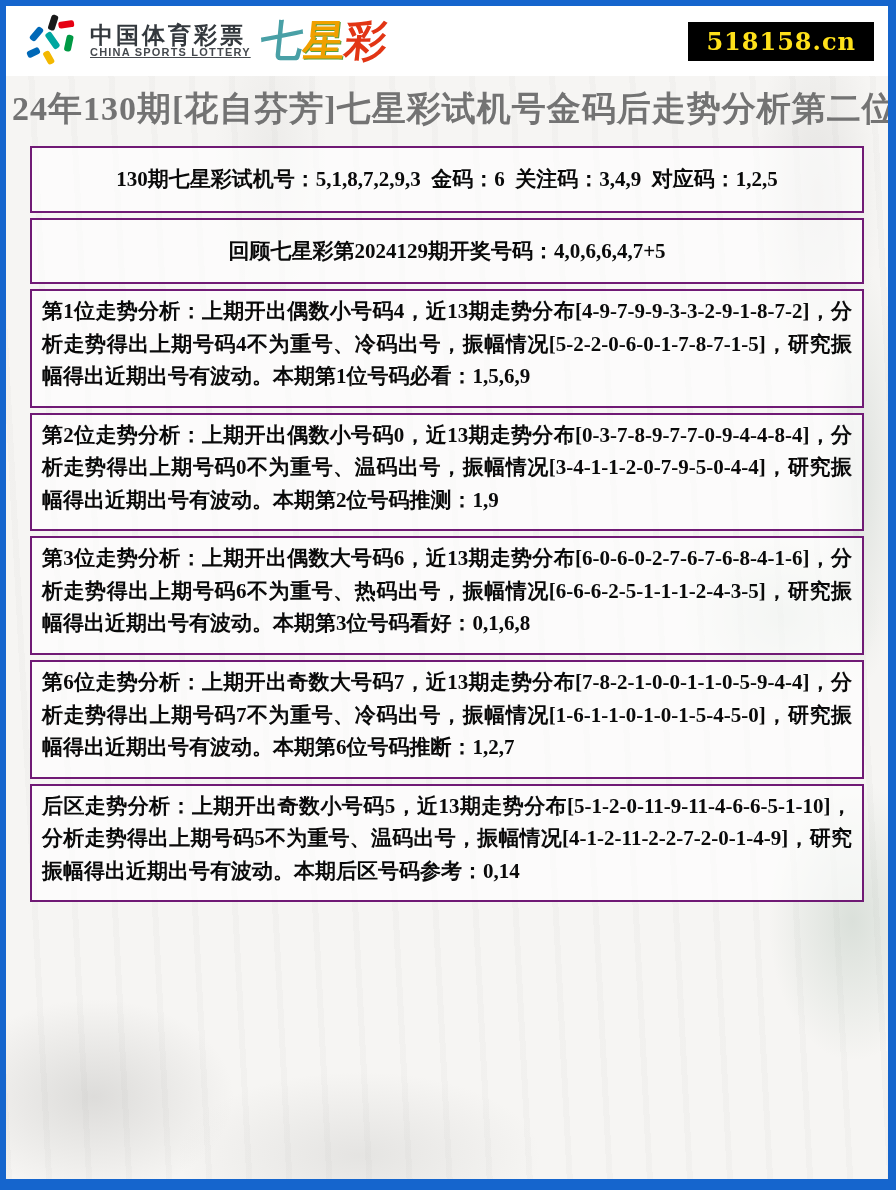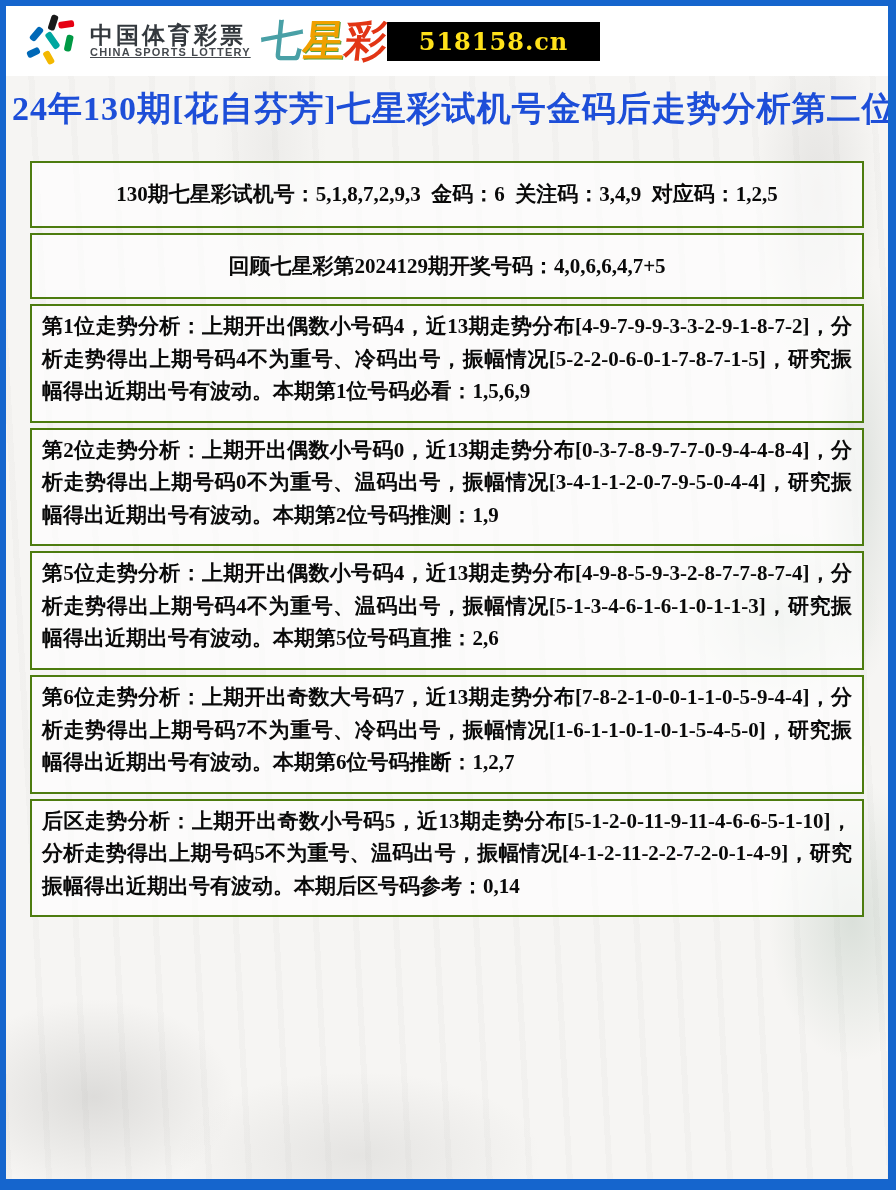--- a/index.html
+++ b/index.html
@@ -35,7 +35,7 @@
   .header {
     background:#fff;
     height:70px;
-    display:flex; align-items:center; 
+    display:flex; align-items:center; justify-content:space-between;
     padding:0 14px 0 20px;
   }
   .logo-group { display:flex; align-items:center; }

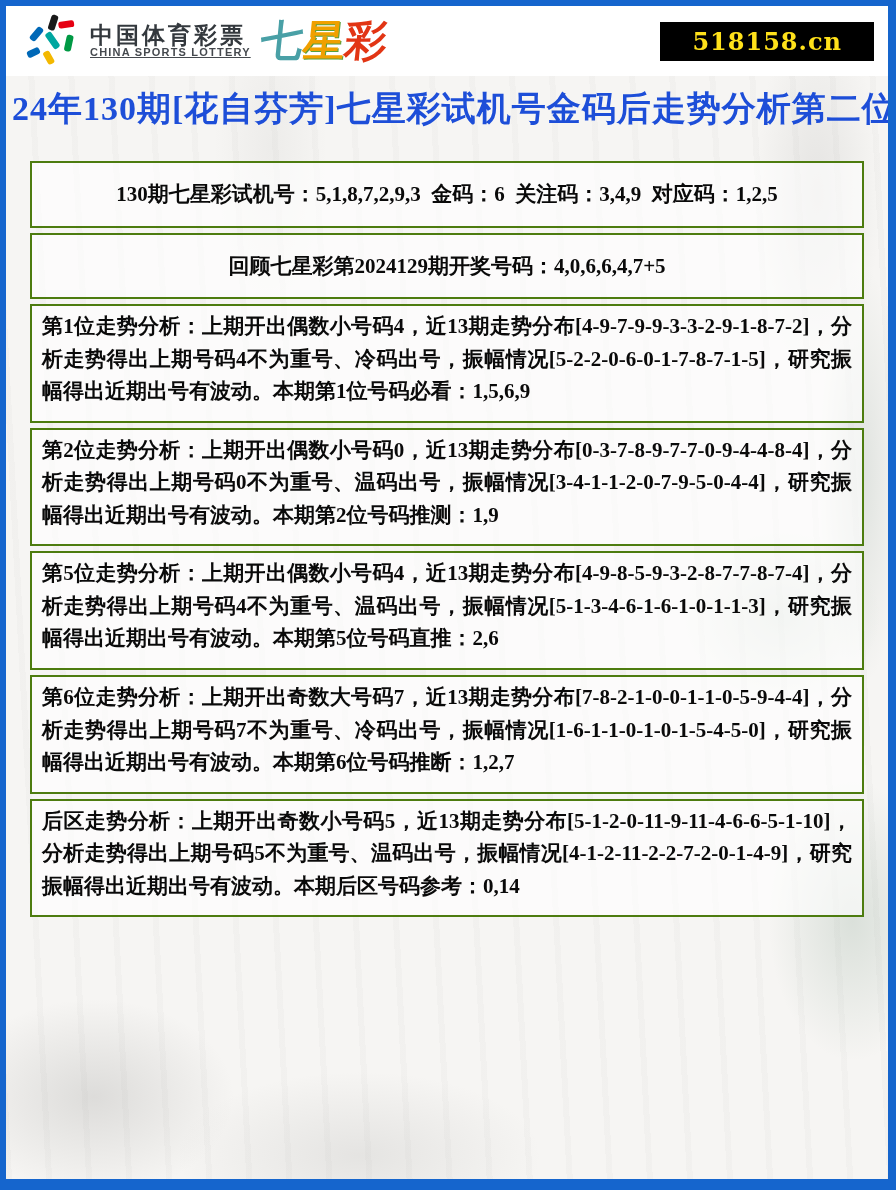--- a/index.html
+++ b/index.html
@@ -64,7 +64,7 @@
     background:#000; color:#ffe11a;
     font-family:"DejaVu Serif","Liberation Serif",serif;
     font-size:24px; font-weight:bold;
-    padding:5px 32px; letter-spacing:1px;
+    padding:5px 18px; letter-spacing:1px;
     cursor:pointer;
   }
 

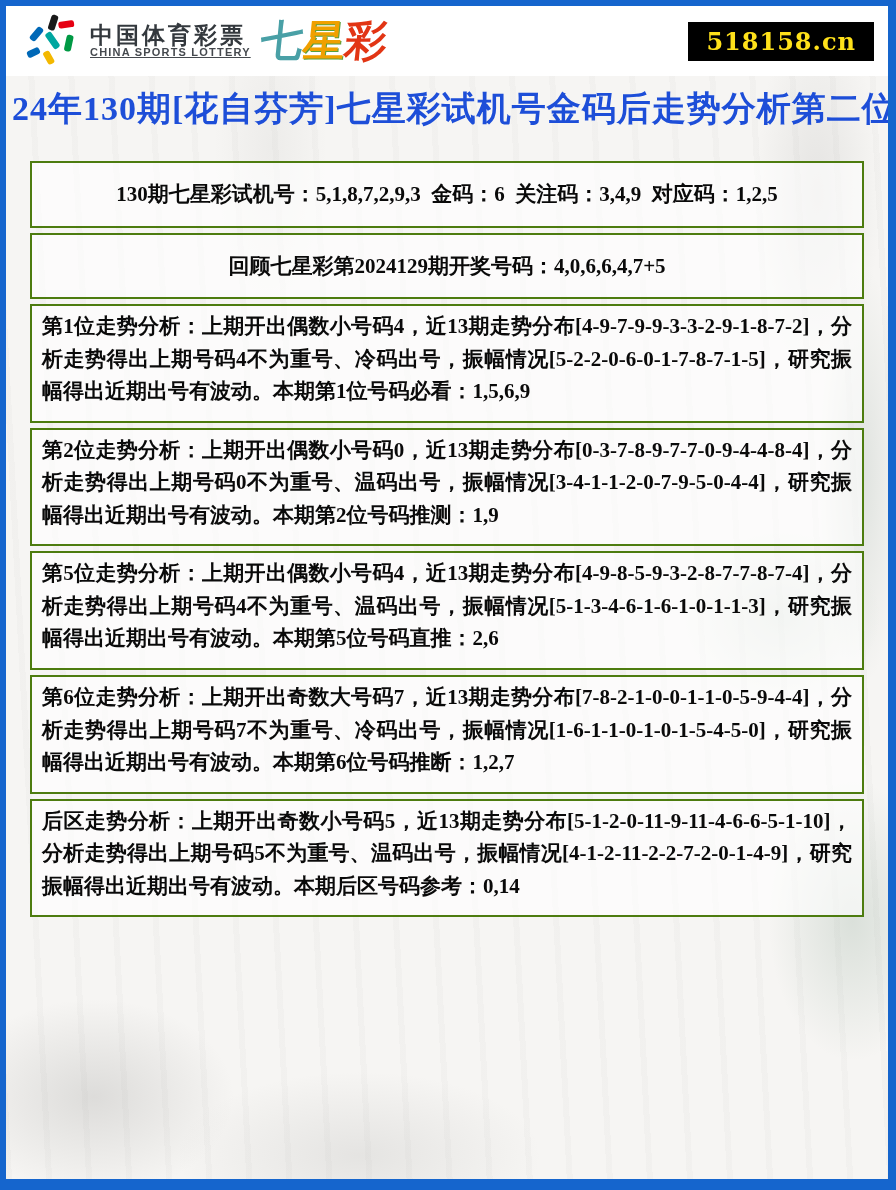--- a/index.html
+++ b/index.html
@@ -72,8 +72,8 @@
   .page-title {
     text-align:center;
     font-size:34px; font-weight:bold;
-    color:#1d4ed8;
-    padding:10px 6px 29px;
+    color:#737373;
+    padding:10px 6px 14px;
     letter-spacing:1px;
     white-space:nowrap;
   }

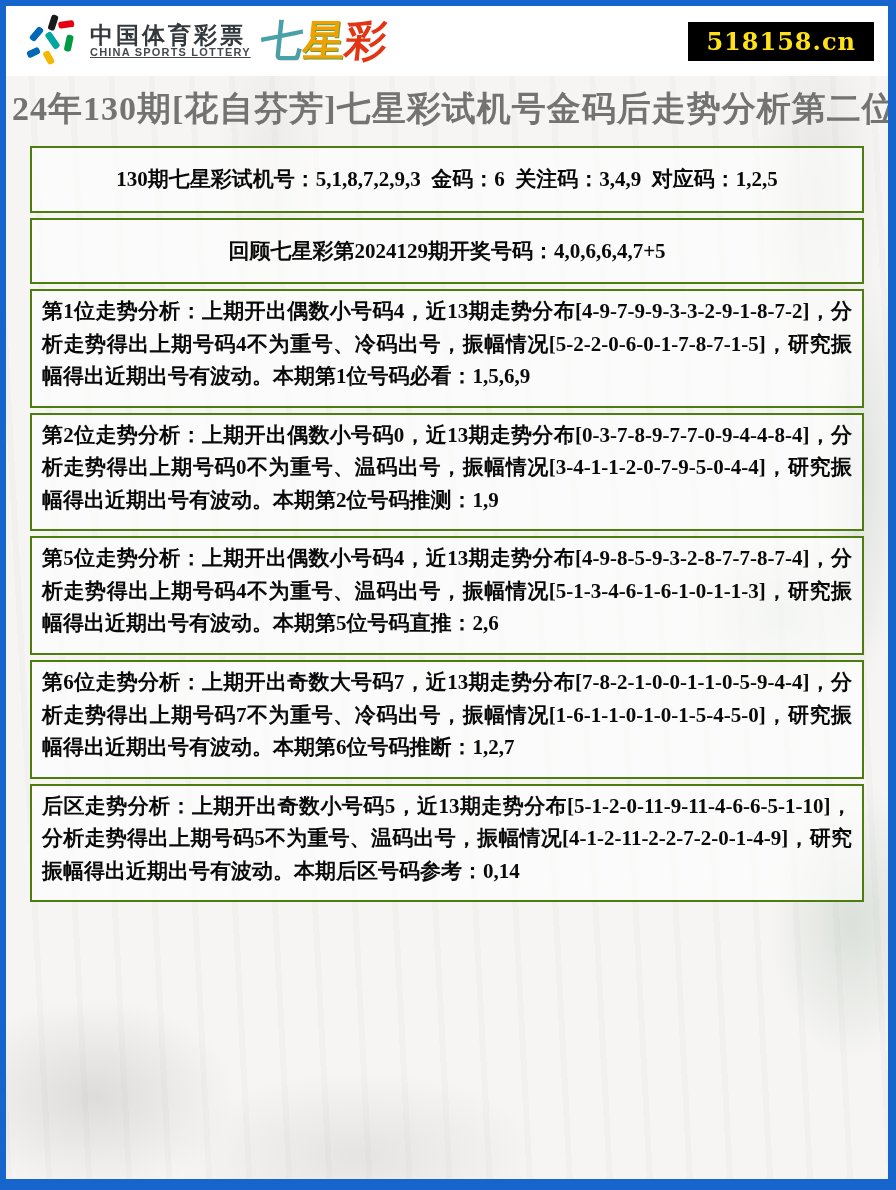--- a/index.html
+++ b/index.html
@@ -81,7 +81,7 @@
   
   .content { padding:0 24px; }
   .box {
-    border:2px solid #4d7c0f;
+    border:2px solid #701a75;
     background:rgba(255,255,255,.62);
     margin-bottom:5px;
     font-size:21px; font-weight:bold; color:#0a0a0a;

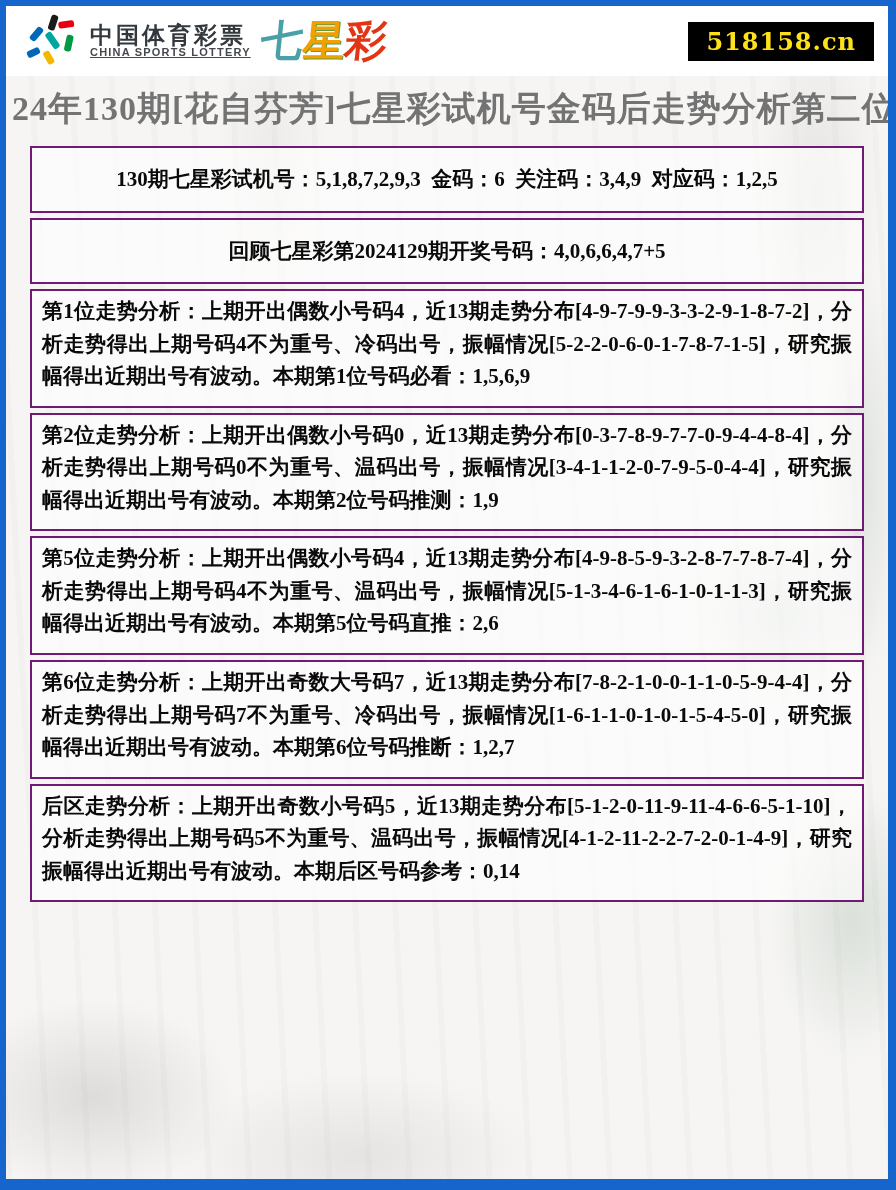--- a/index.html
+++ b/index.html
@@ -132,6 +132,7 @@
       <div>
           <div class="box section">第1位走势分析：上期开出偶数小号码4，近13期走势分布[4-9-7-9-9-3-3-2-9-1-8-7-2]，分析走势得出上期号码4不为重号、冷码出号，振幅情况[5-2-2-0-6-0-1-7-8-7-1-5]，研究振幅得出近期出号有波动。本期第1位号码必看：1,5,6,9</div>
           <div class="box section">第2位走势分析：上期开出偶数小号码0，近13期走势分布[0-3-7-8-9-7-7-0-9-4-4-8-4]，分析走势得出上期号码0不为重号、温码出号，振幅情况[3-4-1-1-2-0-7-9-5-0-4-4]，研究振幅得出近期出号有波动。本期第2位号码推测：1,9</div>
+          <div class="box section">第3位走势分析：上期开出偶数大号码6，近13期走势分布[6-0-6-0-2-7-6-7-6-8-4-1-6]，分析走势得出上期号码6不为重号、热码出号，振幅情况[6-6-6-2-5-1-1-1-2-4-3-5]，研究振幅得出近期出号有波动。本期第3位号码看好：0,1,6,8</div>
           <div class="box section">第5位走势分析：上期开出偶数小号码4，近13期走势分布[4-9-8-5-9-3-2-8-7-7-8-7-4]，分析走势得出上期号码4不为重号、温码出号，振幅情况[5-1-3-4-6-1-6-1-0-1-1-3]，研究振幅得出近期出号有波动。本期第5位号码直推：2,6</div>
           <div class="box section">第6位走势分析：上期开出奇数大号码7，近13期走势分布[7-8-2-1-0-0-1-1-0-5-9-4-4]，分析走势得出上期号码7不为重号、冷码出号，振幅情况[1-6-1-1-0-1-0-1-5-4-5-0]，研究振幅得出近期出号有波动。本期第6位号码推断：1,2,7</div>
           <div class="box section">后区走势分析：上期开出奇数小号码5，近13期走势分布[5-1-2-0-11-9-11-4-6-6-5-1-10]，分析走势得出上期号码5不为重号、温码出号，振幅情况[4-1-2-11-2-2-7-2-0-1-4-9]，研究振幅得出近期出号有波动。本期后区号码参考：0,14</div>

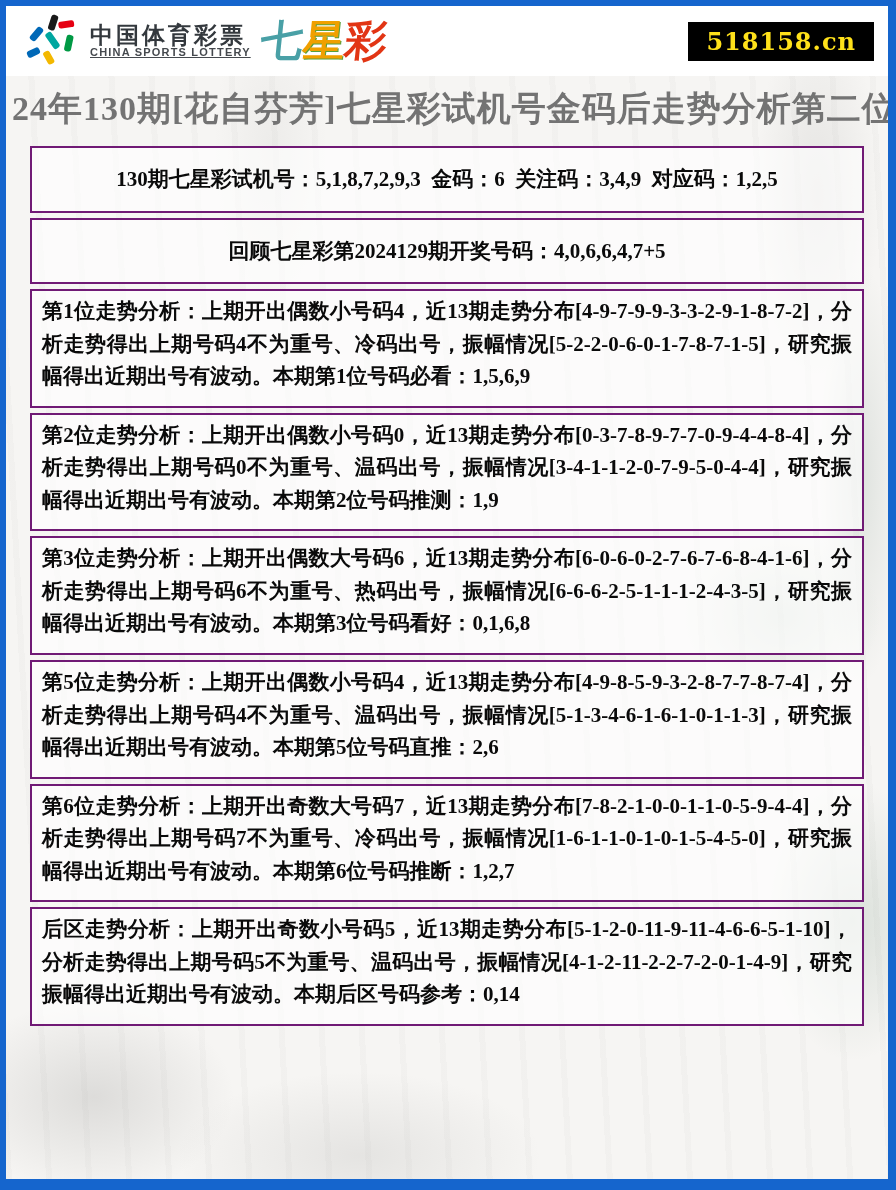--- a/index.html
+++ b/index.html
@@ -133,7 +133,6 @@
           <div class="box section">第1位走势分析：上期开出偶数小号码4，近13期走势分布[4-9-7-9-9-3-3-2-9-1-8-7-2]，分析走势得出上期号码4不为重号、冷码出号，振幅情况[5-2-2-0-6-0-1-7-8-7-1-5]，研究振幅得出近期出号有波动。本期第1位号码必看：1,5,6,9</div>
           <div class="box section">第2位走势分析：上期开出偶数小号码0，近13期走势分布[0-3-7-8-9-7-7-0-9-4-4-8-4]，分析走势得出上期号码0不为重号、温码出号，振幅情况[3-4-1-1-2-0-7-9-5-0-4-4]，研究振幅得出近期出号有波动。本期第2位号码推测：1,9</div>
           <div class="box section">第3位走势分析：上期开出偶数大号码6，近13期走势分布[6-0-6-0-2-7-6-7-6-8-4-1-6]，分析走势得出上期号码6不为重号、热码出号，振幅情况[6-6-6-2-5-1-1-1-2-4-3-5]，研究振幅得出近期出号有波动。本期第3位号码看好：0,1,6,8</div>
-          <div class="box section">第5位走势分析：上期开出偶数小号码4，近13期走势分布[4-9-8-5-9-3-2-8-7-7-8-7-4]，分析走势得出上期号码4不为重号、温码出号，振幅情况[5-1-3-4-6-1-6-1-0-1-1-3]，研究振幅得出近期出号有波动。本期第5位号码直推：2,6</div>
           <div class="box section">第6位走势分析：上期开出奇数大号码7，近13期走势分布[7-8-2-1-0-0-1-1-0-5-9-4-4]，分析走势得出上期号码7不为重号、冷码出号，振幅情况[1-6-1-1-0-1-0-1-5-4-5-0]，研究振幅得出近期出号有波动。本期第6位号码推断：1,2,7</div>
           <div class="box section">后区走势分析：上期开出奇数小号码5，近13期走势分布[5-1-2-0-11-9-11-4-6-6-5-1-10]，分析走势得出上期号码5不为重号、温码出号，振幅情况[4-1-2-11-2-2-7-2-0-1-4-9]，研究振幅得出近期出号有波动。本期后区号码参考：0,14</div>
         </div>

